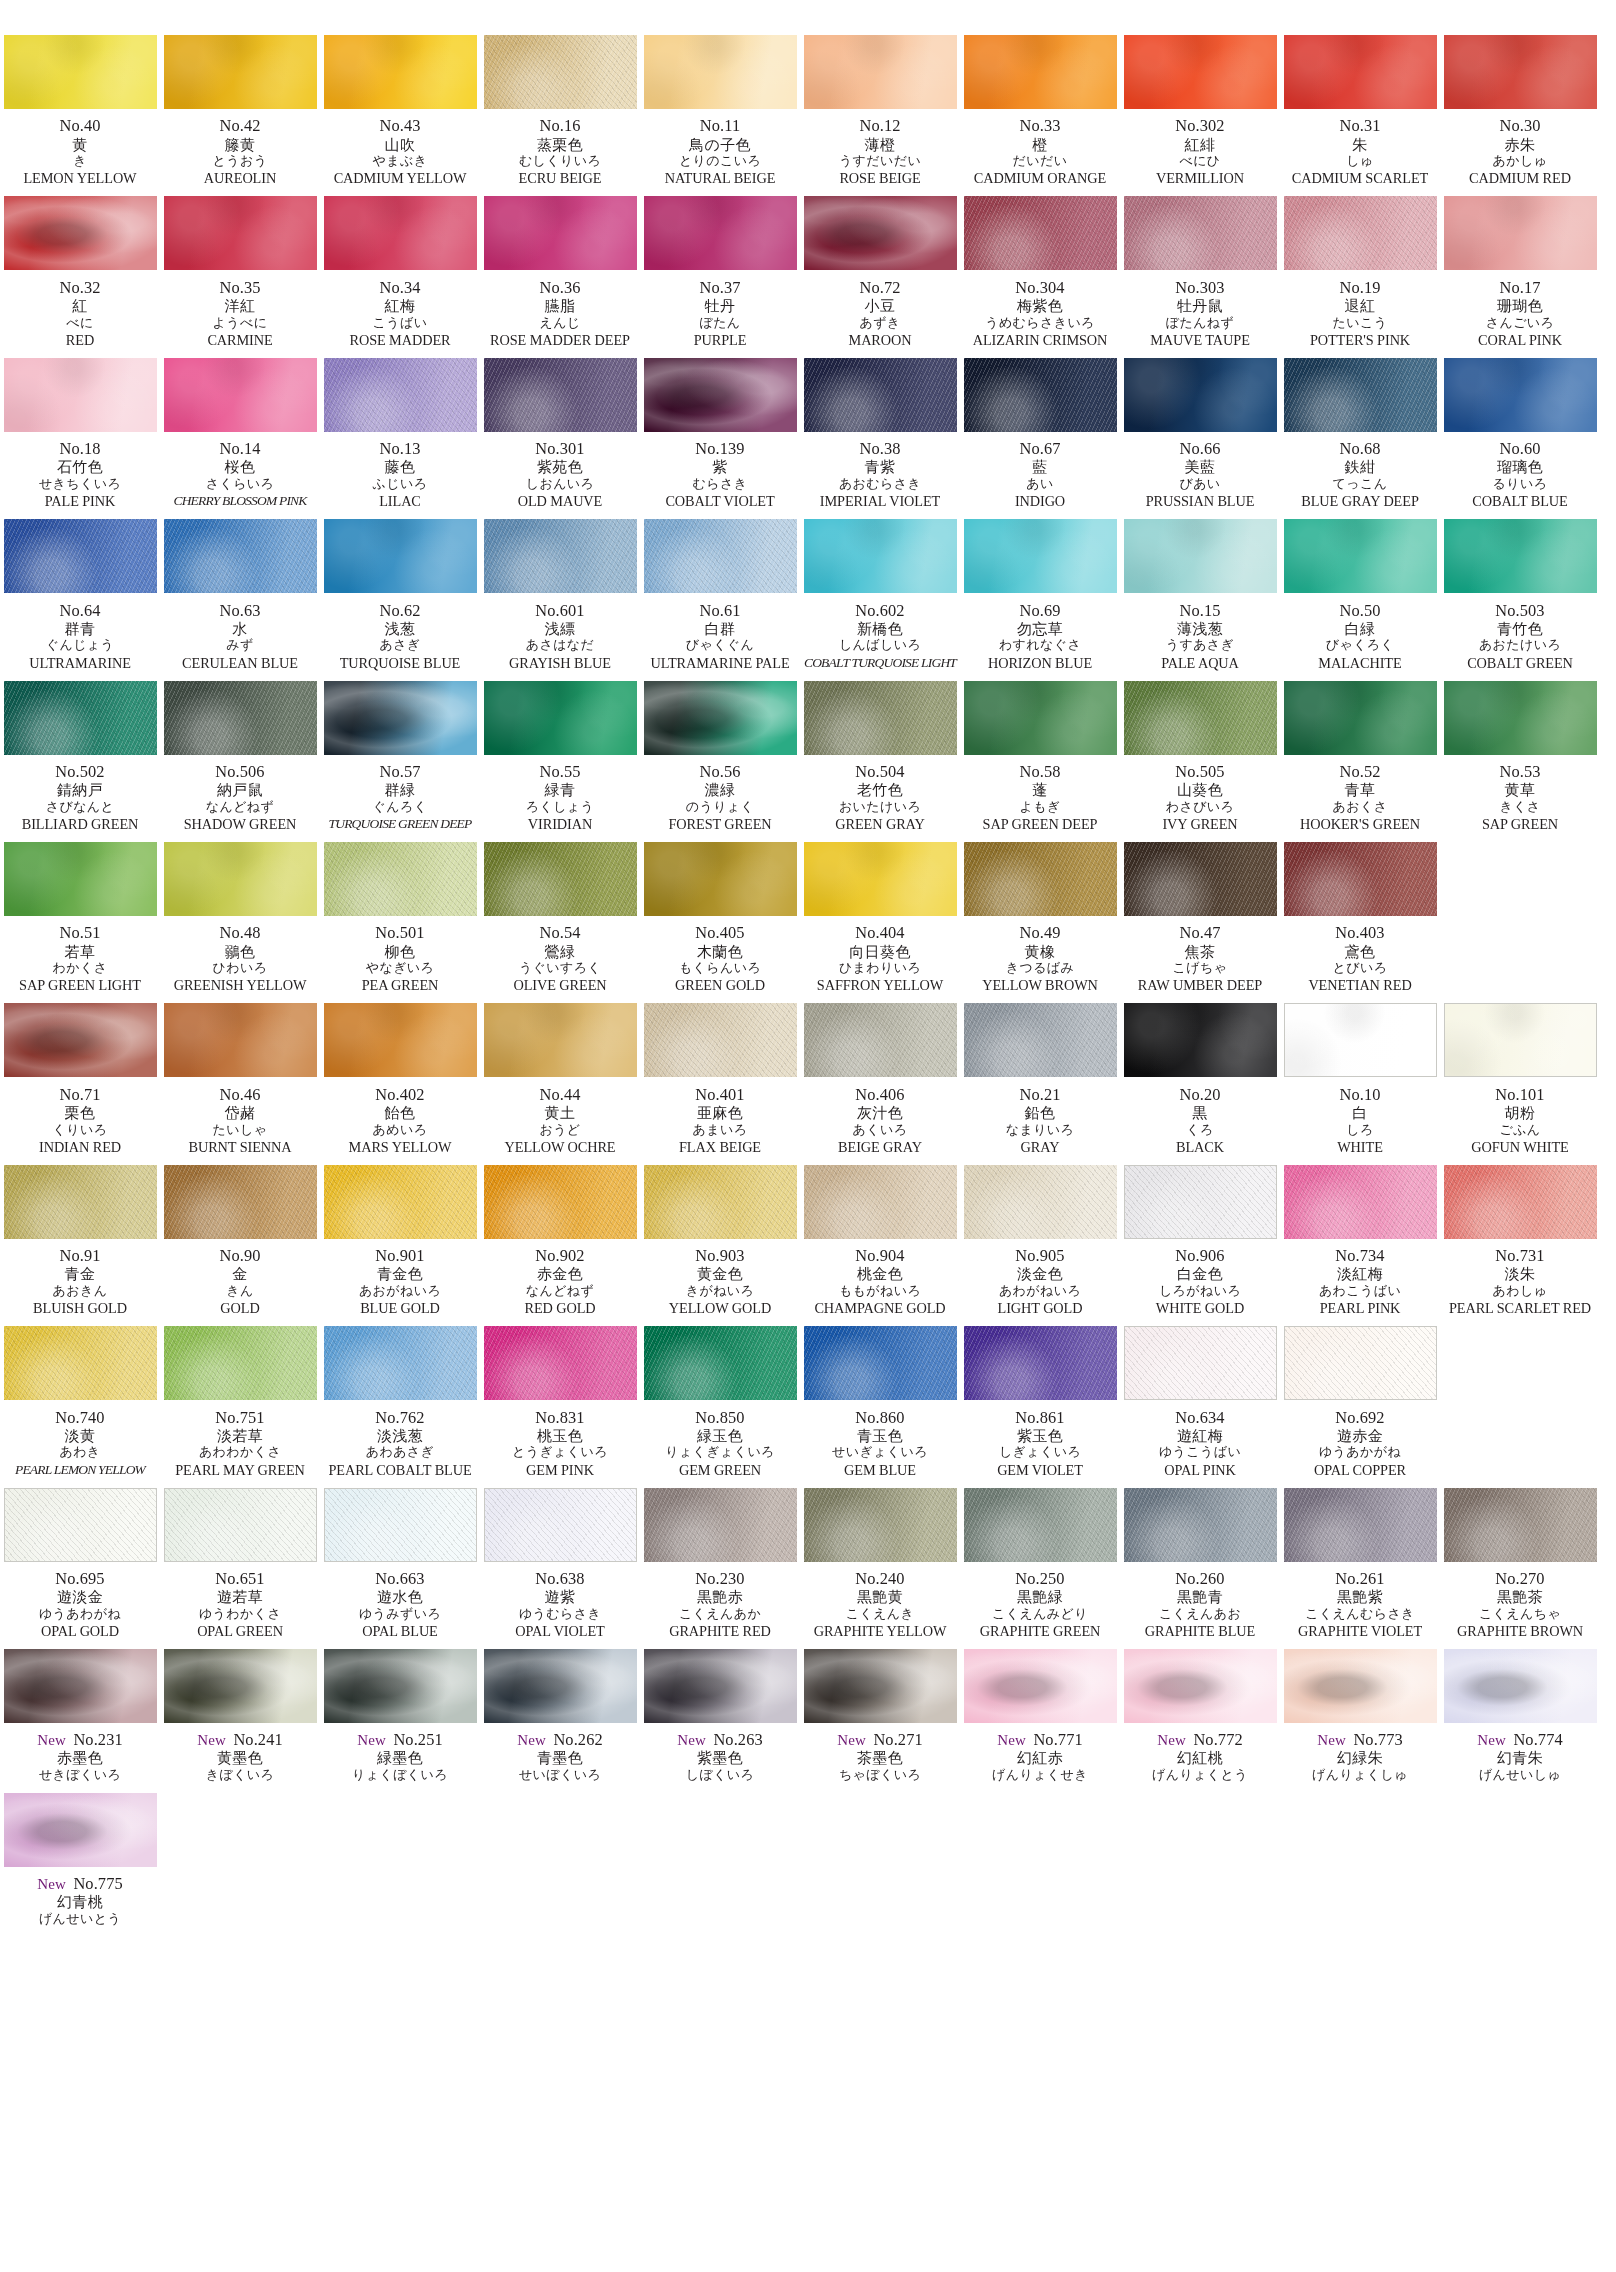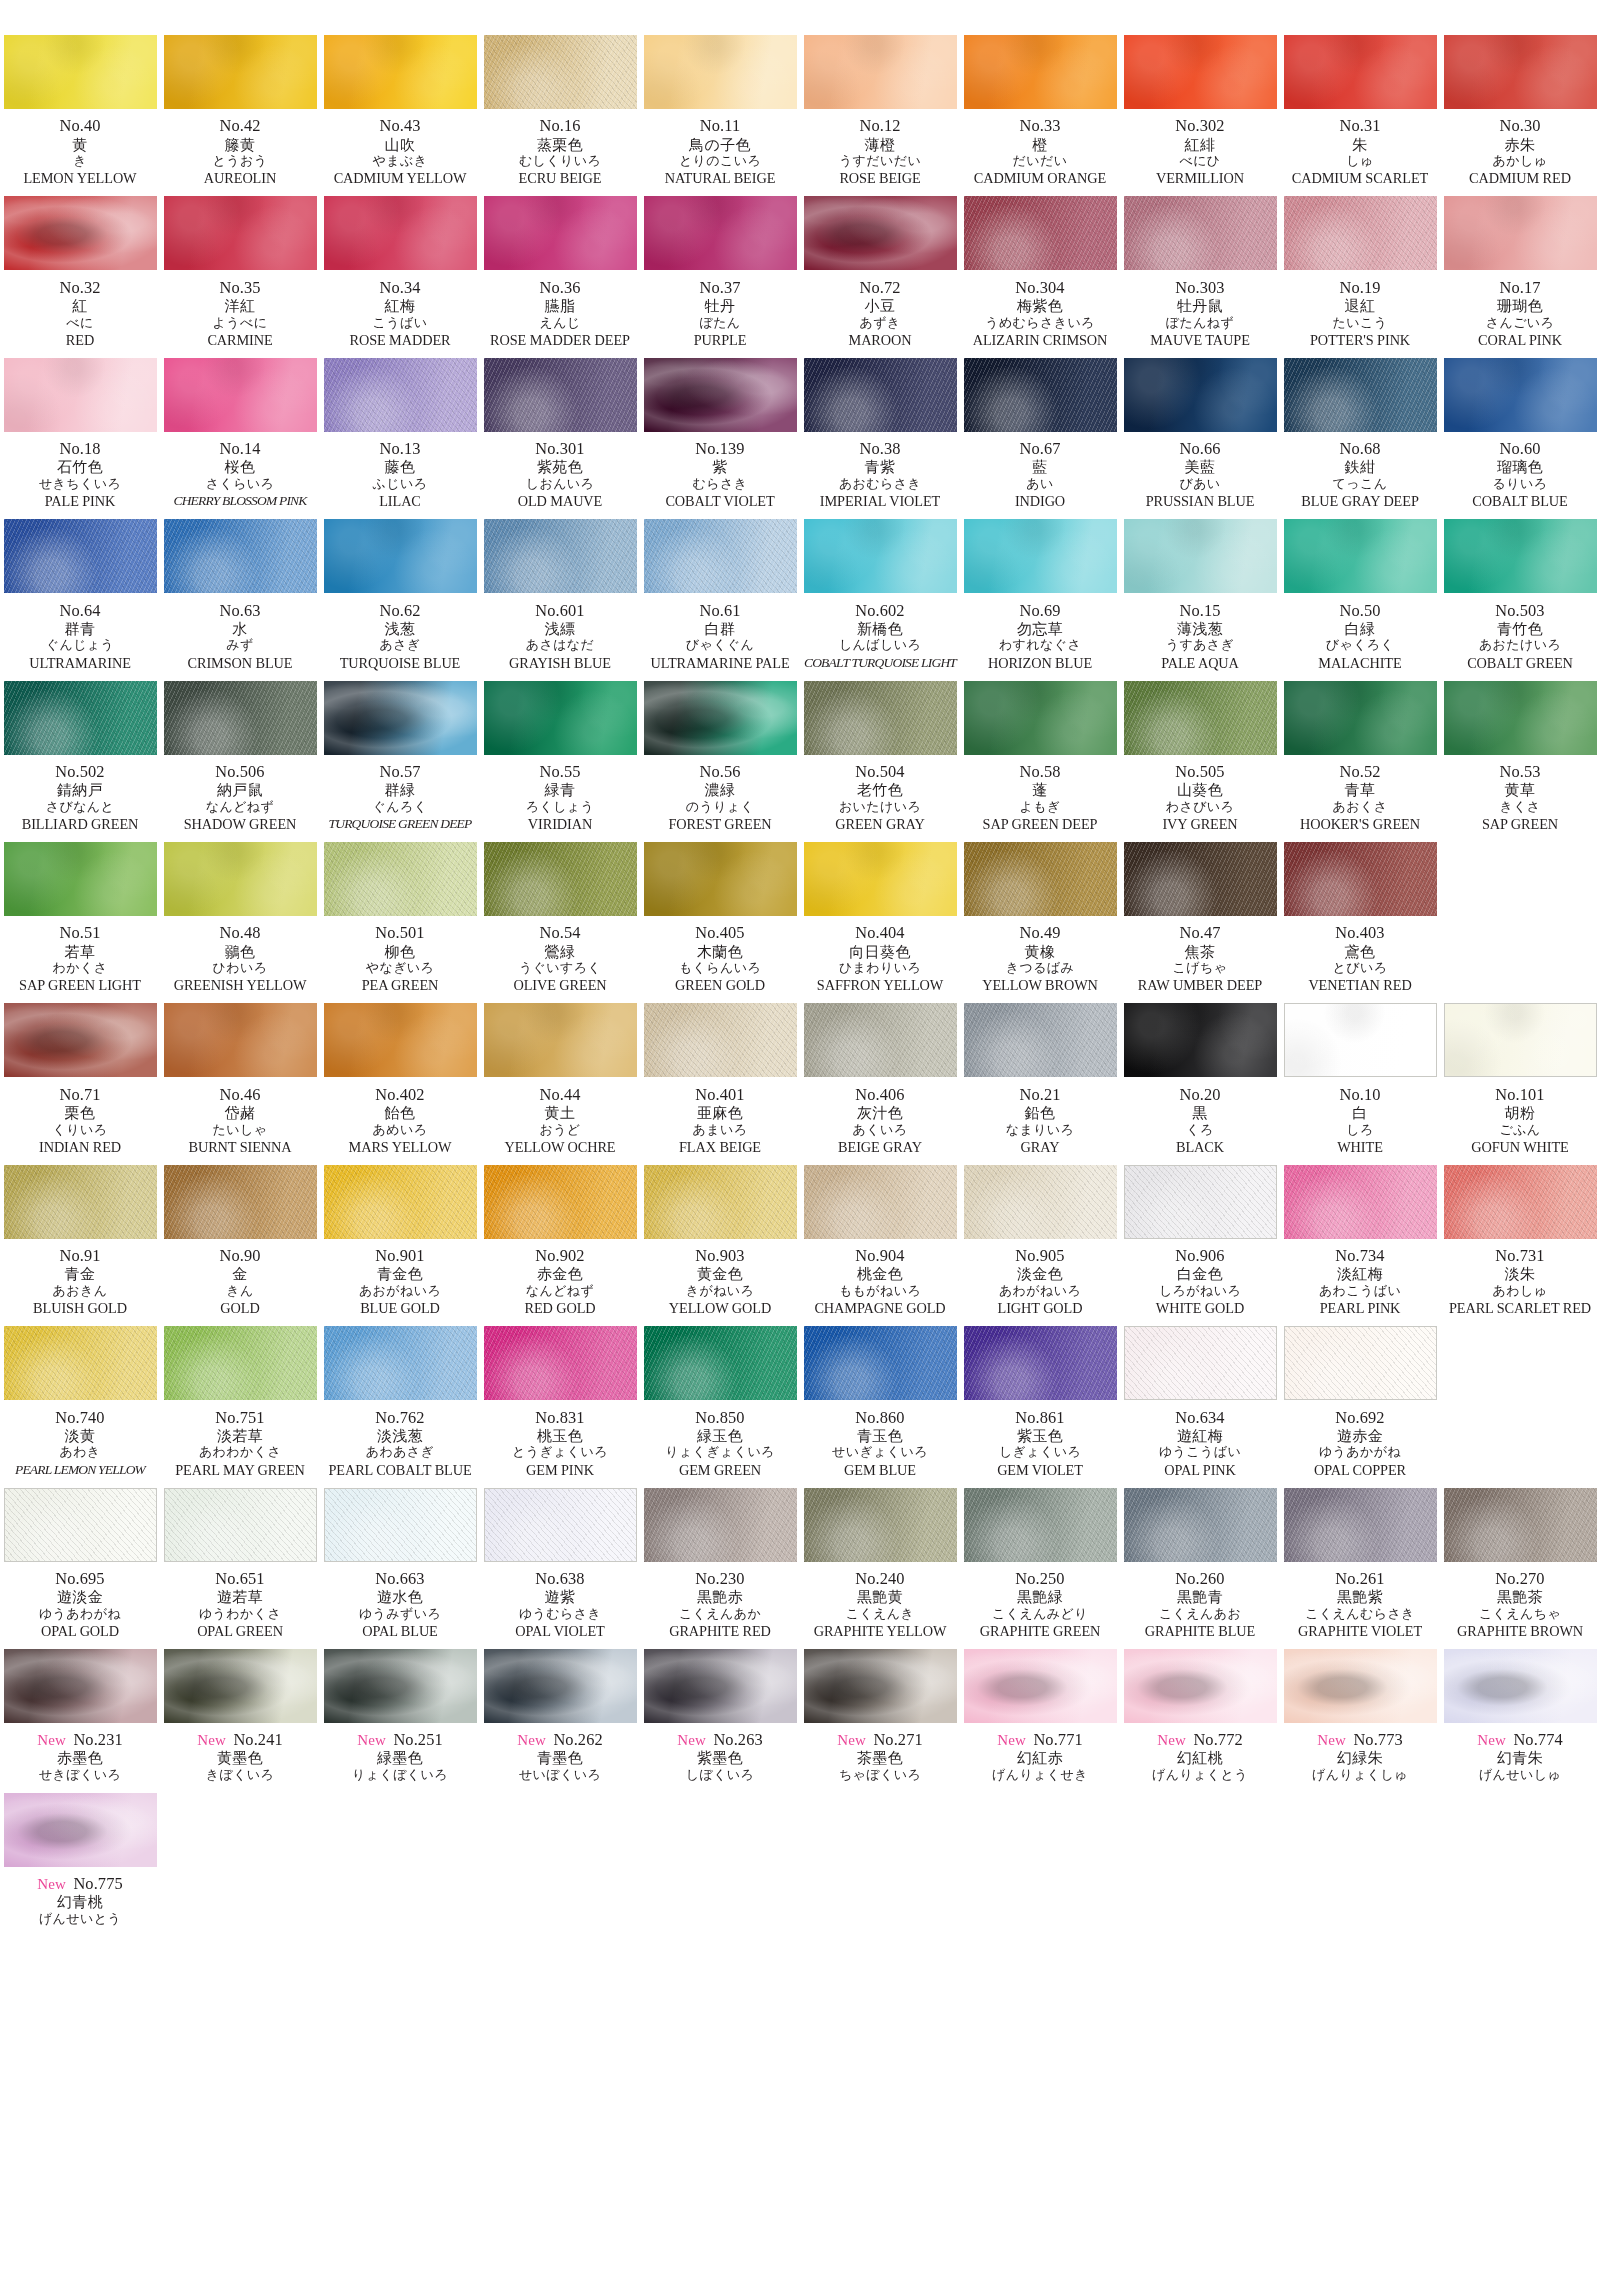--- a/index.html
+++ b/index.html
@@ -411,7 +411,7 @@
           <div class="line-no"><span>No.63</span></div>
           <div class="line-kanji">水</div>
           <div class="line-kana">みず</div>
-          <div class="line-en">CRIMSON BLUE</div>
+          <div class="line-en">CERULEAN BLUE</div>
         </div>
       </div>
       <div class="cell">

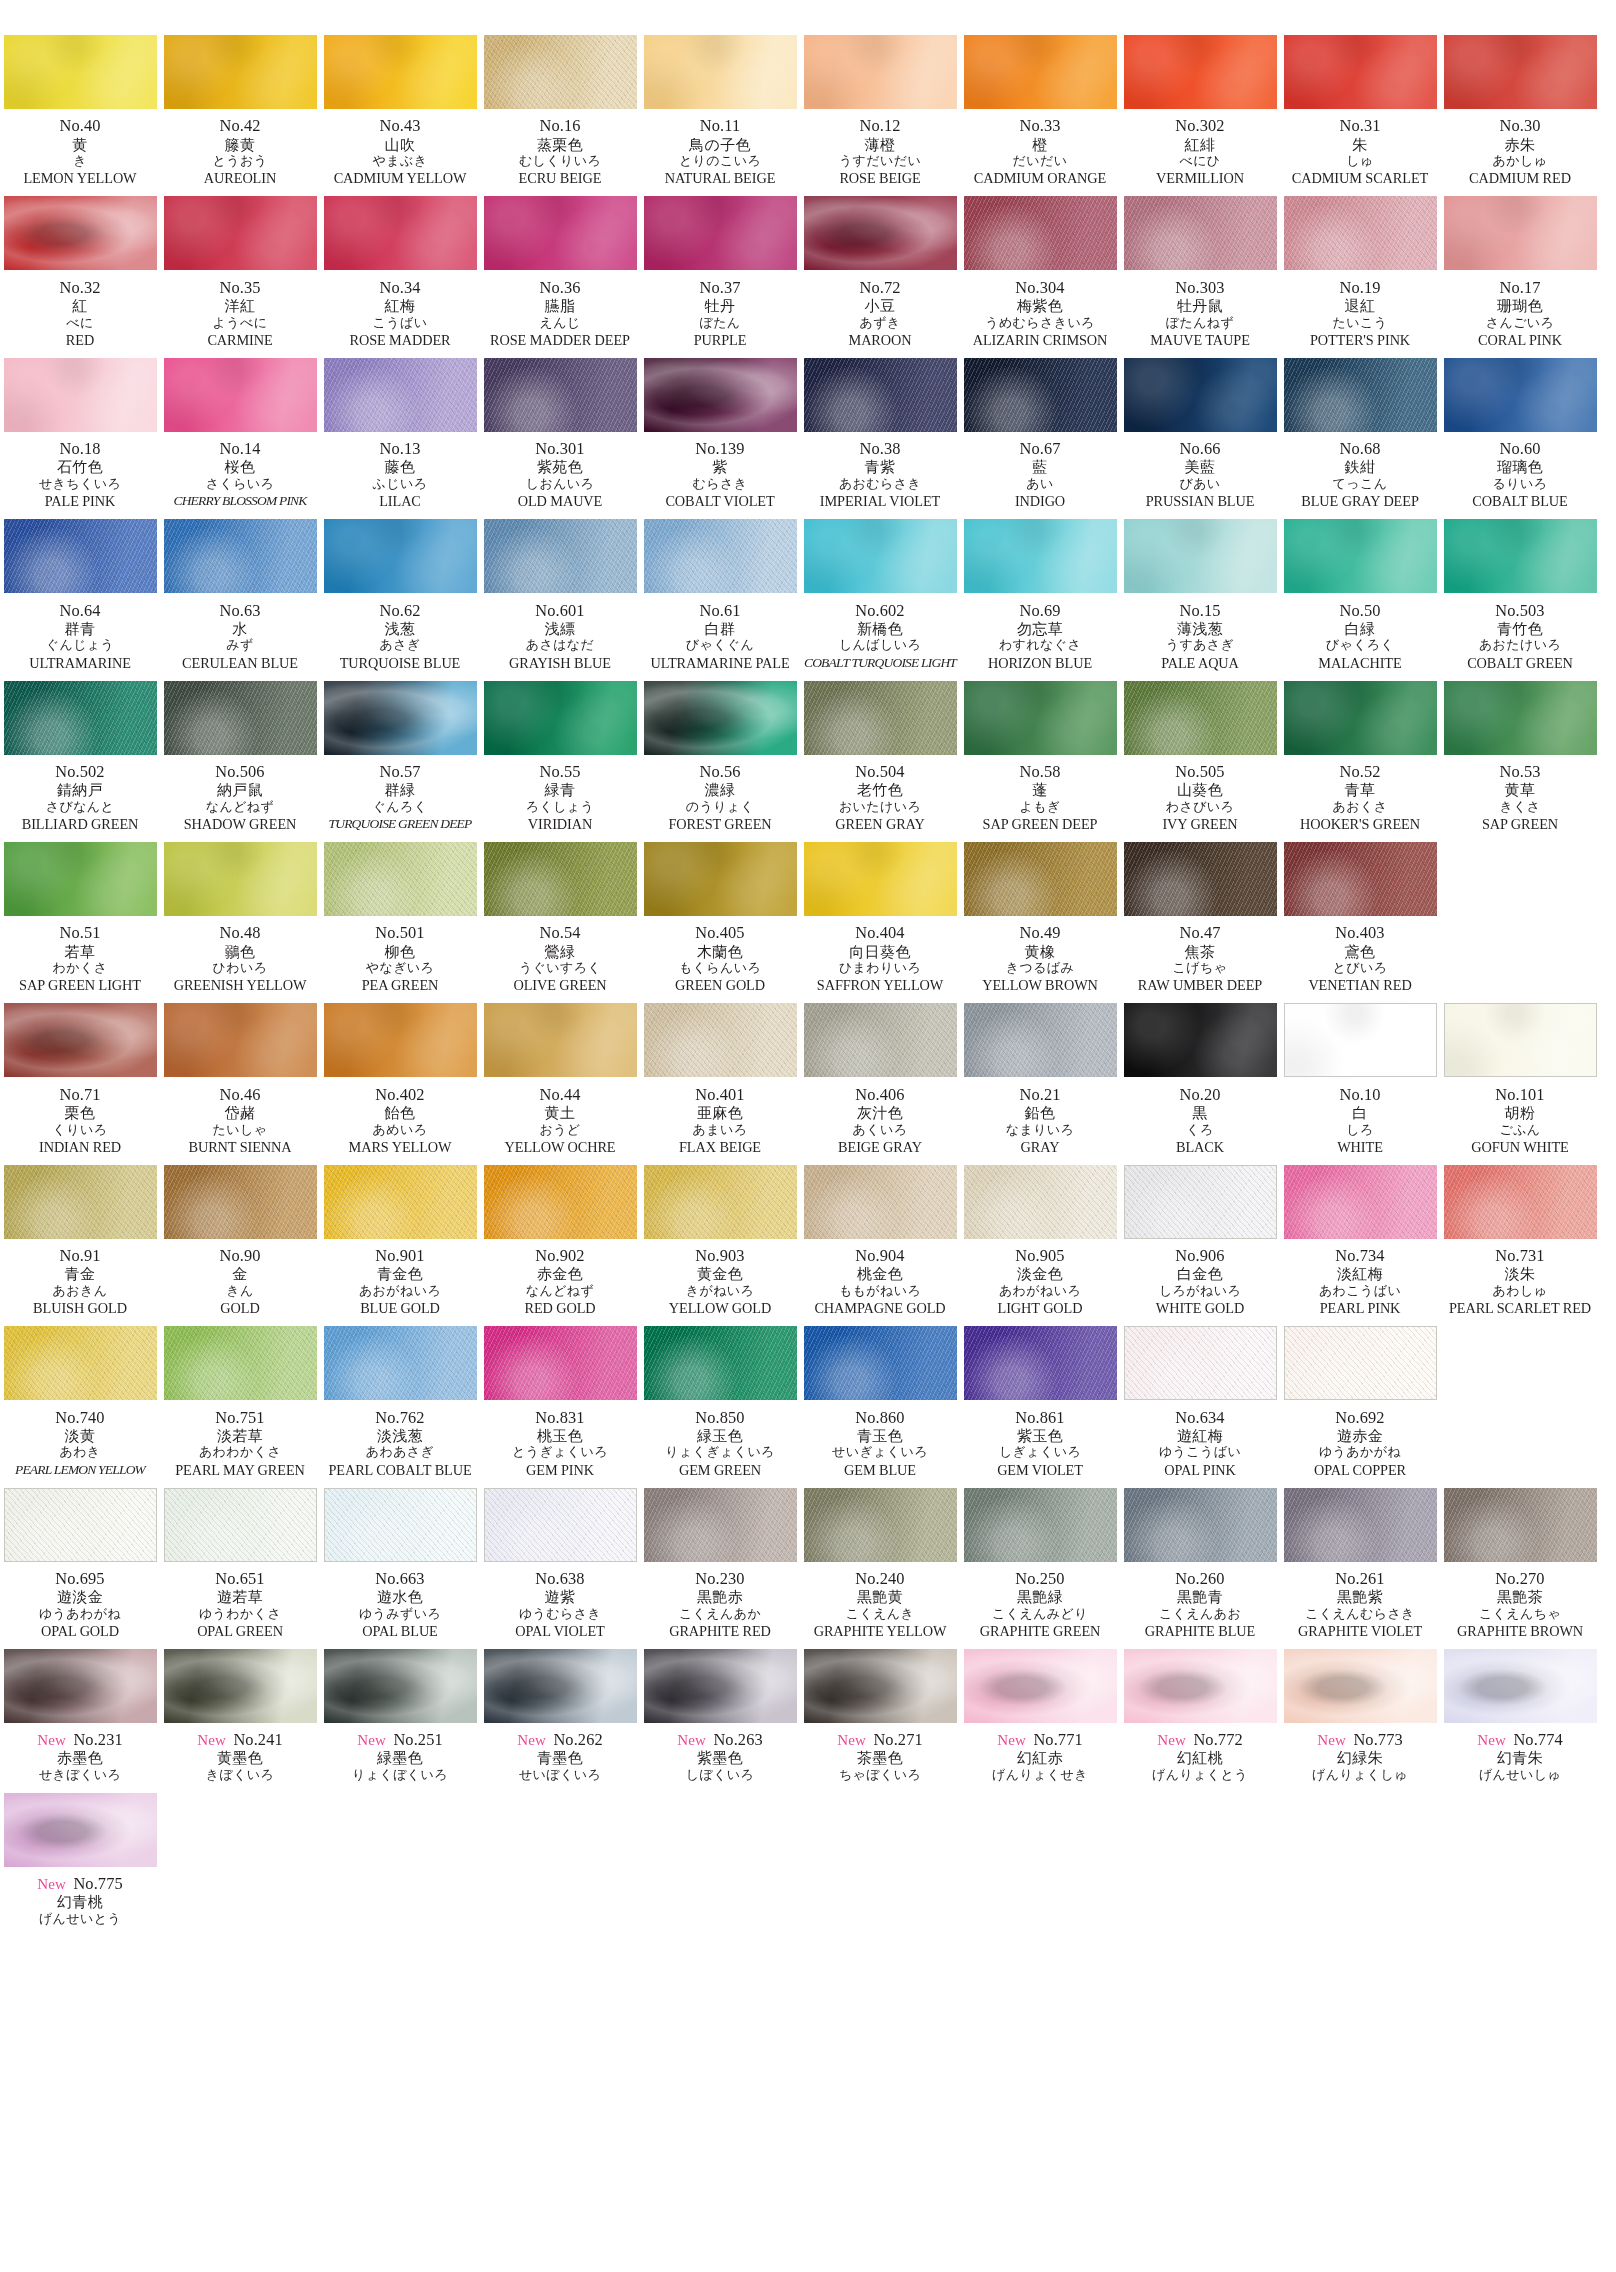--- a/index.html
+++ b/index.html
@@ -90,7 +90,7 @@
     white-space: nowrap;
   }
   .newbadge {
-    color: #ec4899;
+    color: #701a75;
     font-size: 15px;
     margin-right: 7.6px;
   }

